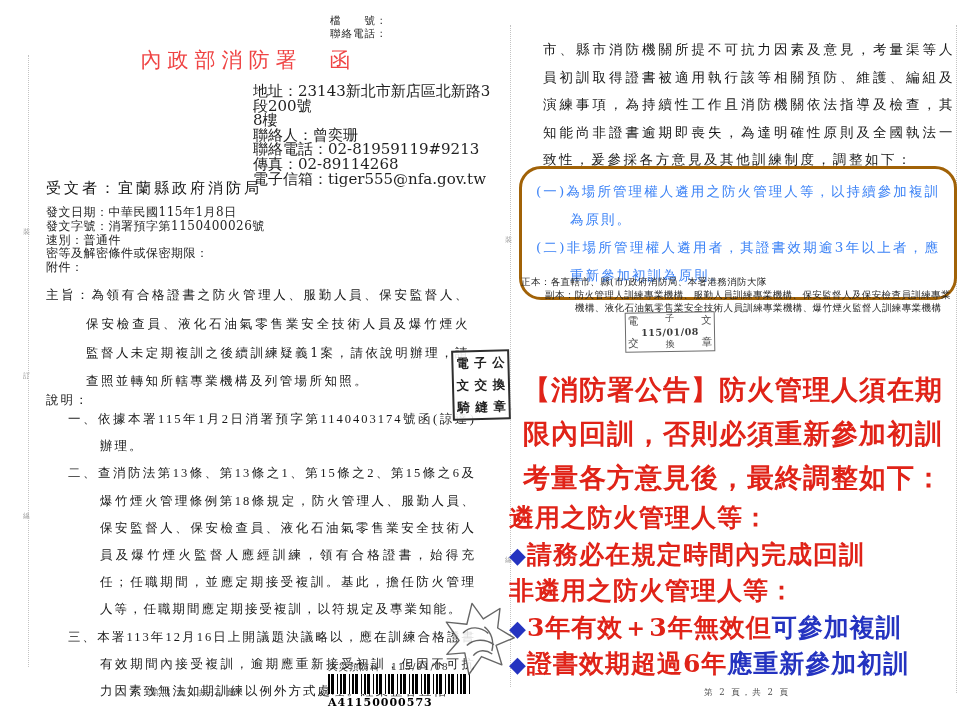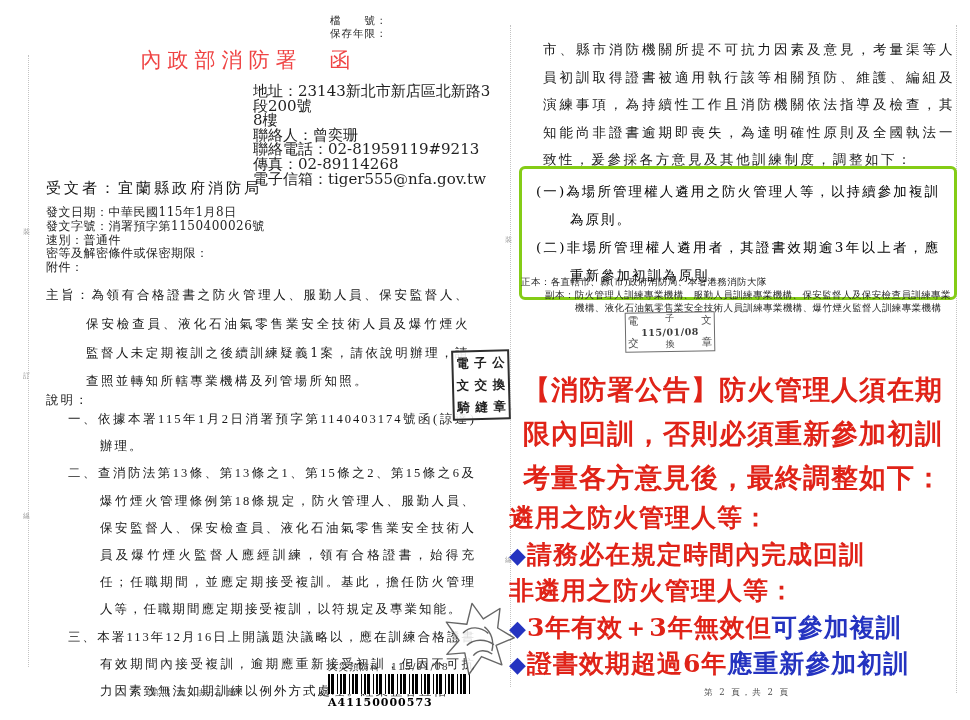--- a/index.html
+++ b/index.html
@@ -85,7 +85,7 @@
 
     <div class="abs filing">
       <div>檔　　號：</div>
-      <div>保存年限：</div>
+      <div>聯絡電話：</div>
     </div>
 
     <h1 class="abs doc-title">內政部消防署　函</h1>

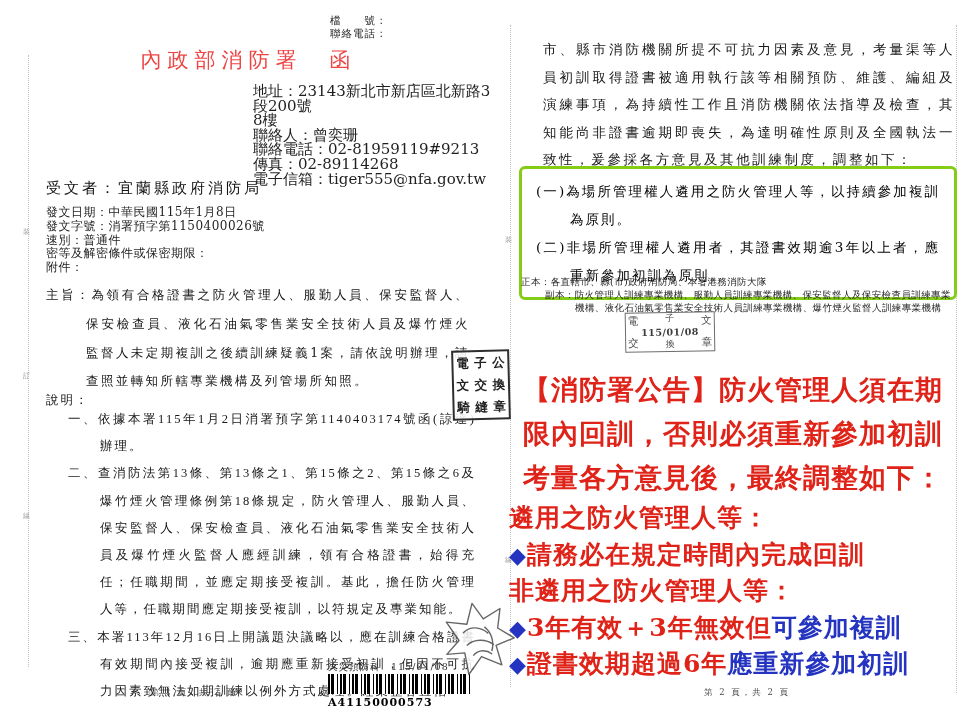--- a/index.html
+++ b/index.html
@@ -38,8 +38,8 @@
   
   .body2{left:46px;top:36px;width:412px;font-size:13.5px;line-height:27.6px;letter-spacing:2.6px;
          text-align:justify;color:#181818;}
-  .redbox{left:22px;top:166px;width:404px;border:3px solid #84cc16;border-radius:6px;
-          padding:8px 14px;font-size:13.5px;line-height:28px;letter-spacing:2px;color:#000000;}
+  .redbox{left:22px;top:166px;width:404px;border:3px solid #a16207;border-radius:22px;
+          padding:8px 14px;font-size:13.5px;line-height:28px;letter-spacing:2px;color:#3b82f6;}
   .redbox .ci{padding-left:34px;text-indent:-34px;text-align:justify;}
   .copies{left:24px;top:275px;width:432px;font-size:9.5px;line-height:13px;color:#1f1f1f;letter-spacing:.4px;}
   .copies .hang{padding-left:30px;text-indent:-30px;margin-left:24px;}

